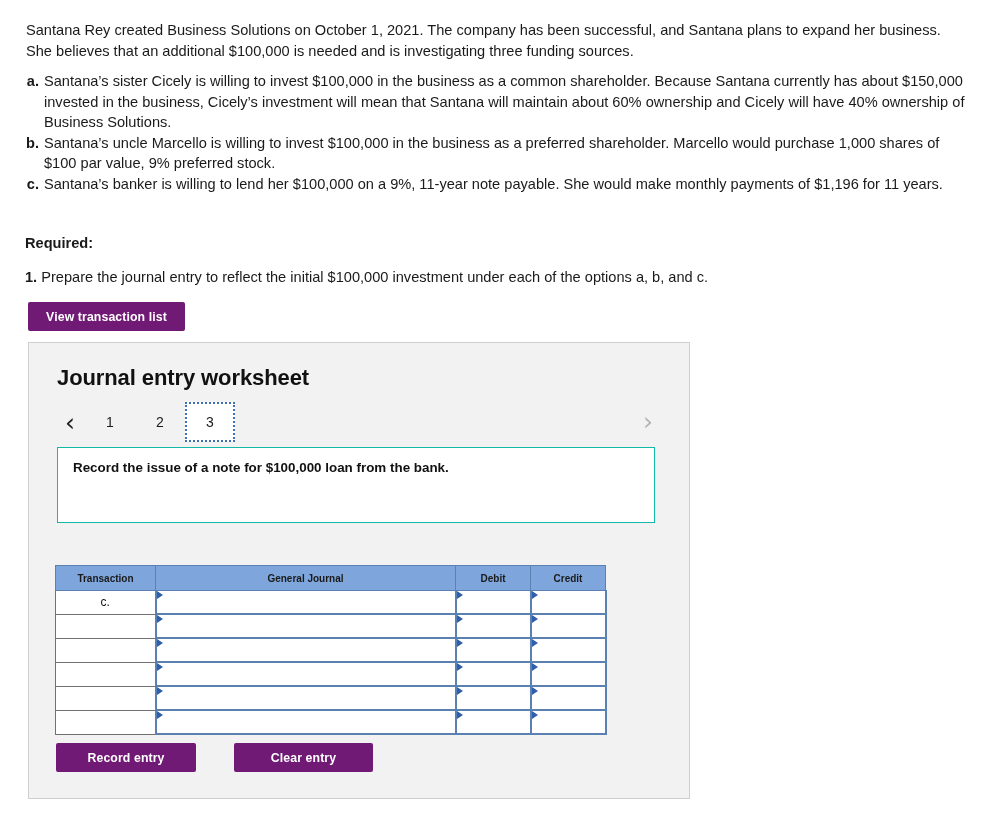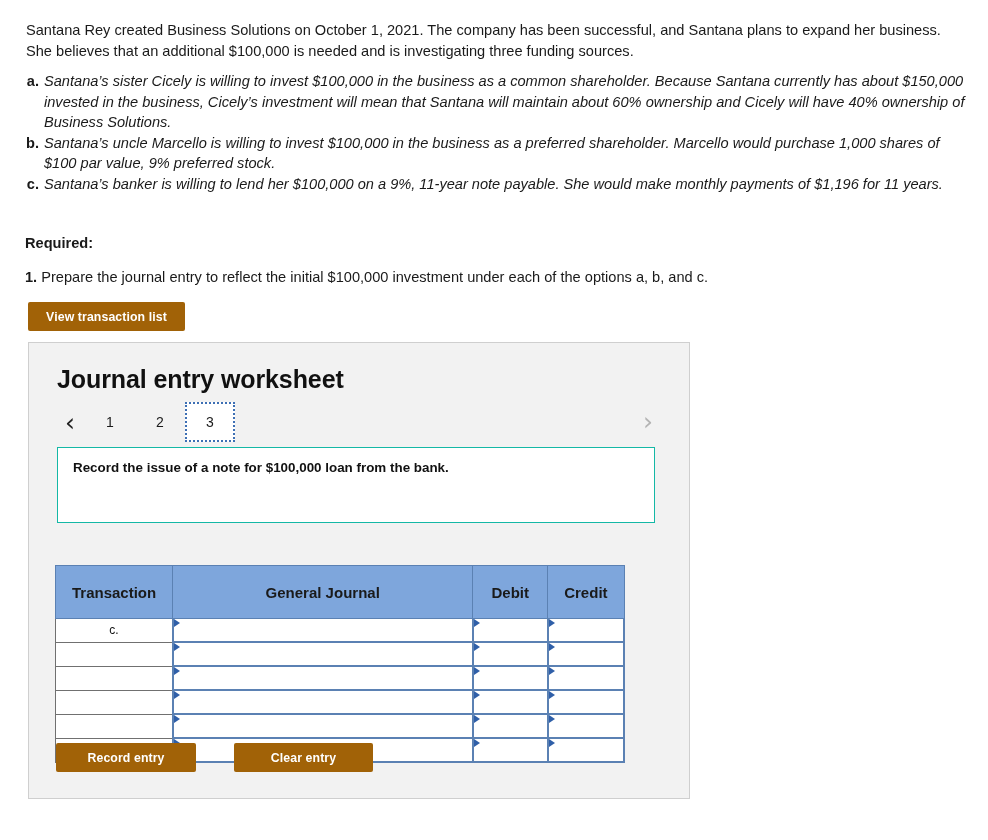--- a/index.html
+++ b/index.html
@@ -51,7 +51,6 @@
   }
   .option-text {
     flex: 1;
-    font-style: italic;
   }
 
   

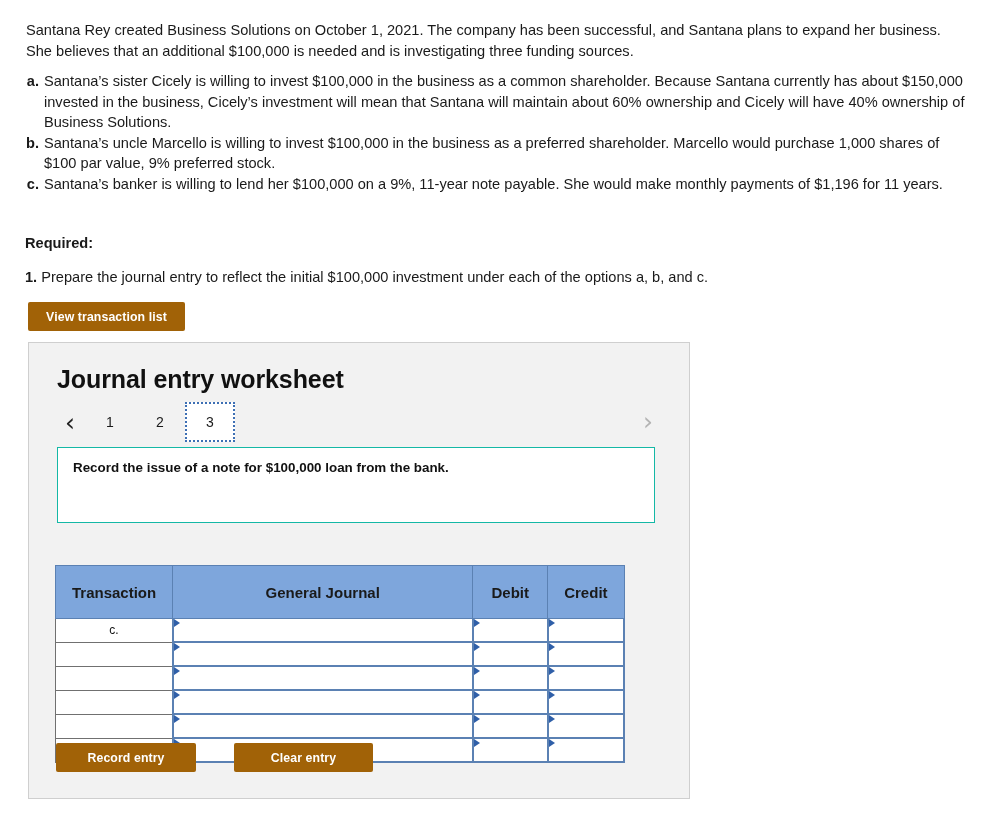--- a/index.html
+++ b/index.html
@@ -79,7 +79,7 @@
     display: inline-flex;
     align-items: center;
     justify-content: center;
-    background: #a16207;
+    background: #701a75;
     color: #ffffff;
     font-size: 12.3px;
     font-weight: bold;

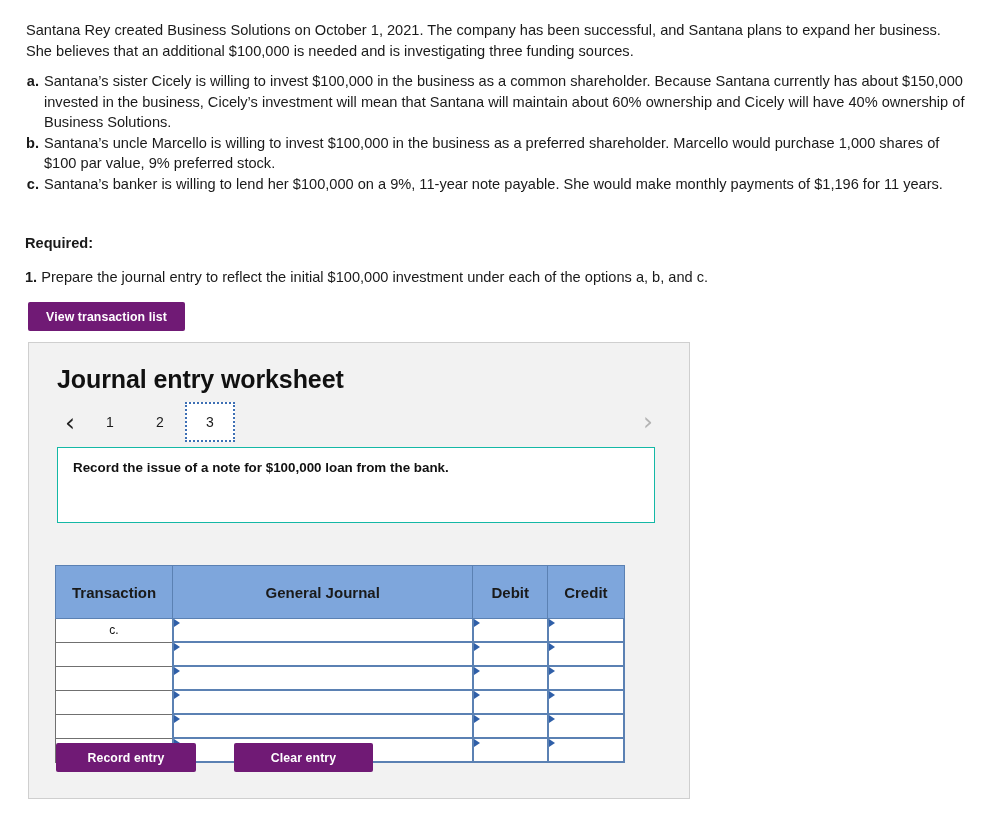--- a/index.html
+++ b/index.html
@@ -112,7 +112,7 @@
     position: absolute;
     left: 28px;
     top: 22px;
-    font-size: 25px;
+    font-size: 22px;
     font-weight: bold;
     color: #111111;
     letter-spacing: -0.1px;

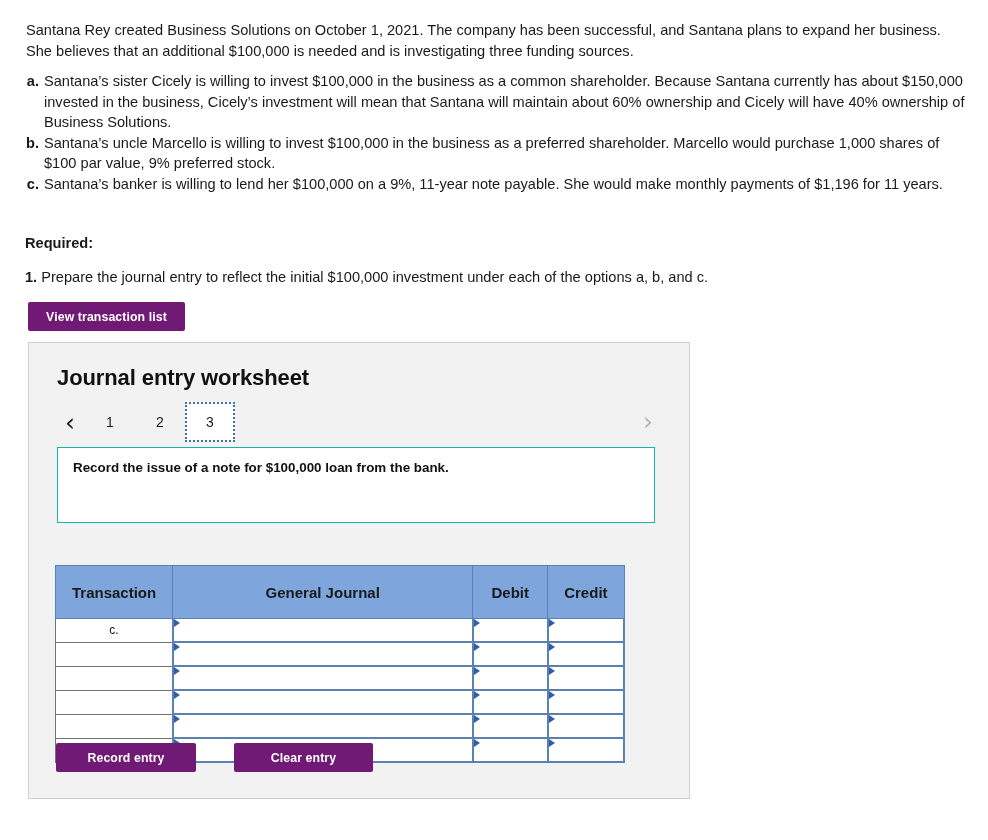--- a/index.html
+++ b/index.html
@@ -203,11 +203,11 @@
   .jtable th {
     background: #7ea6dc;
     border: 1px solid #5b81b3;
-    font-size: 15px;
+    font-size: 10px;
     font-weight: bold;
     color: #1a1a1a;
     height: 20px;
-    padding: 16px;
+    padding: 2px;
     text-align: center;
   }
   .jtable td {

